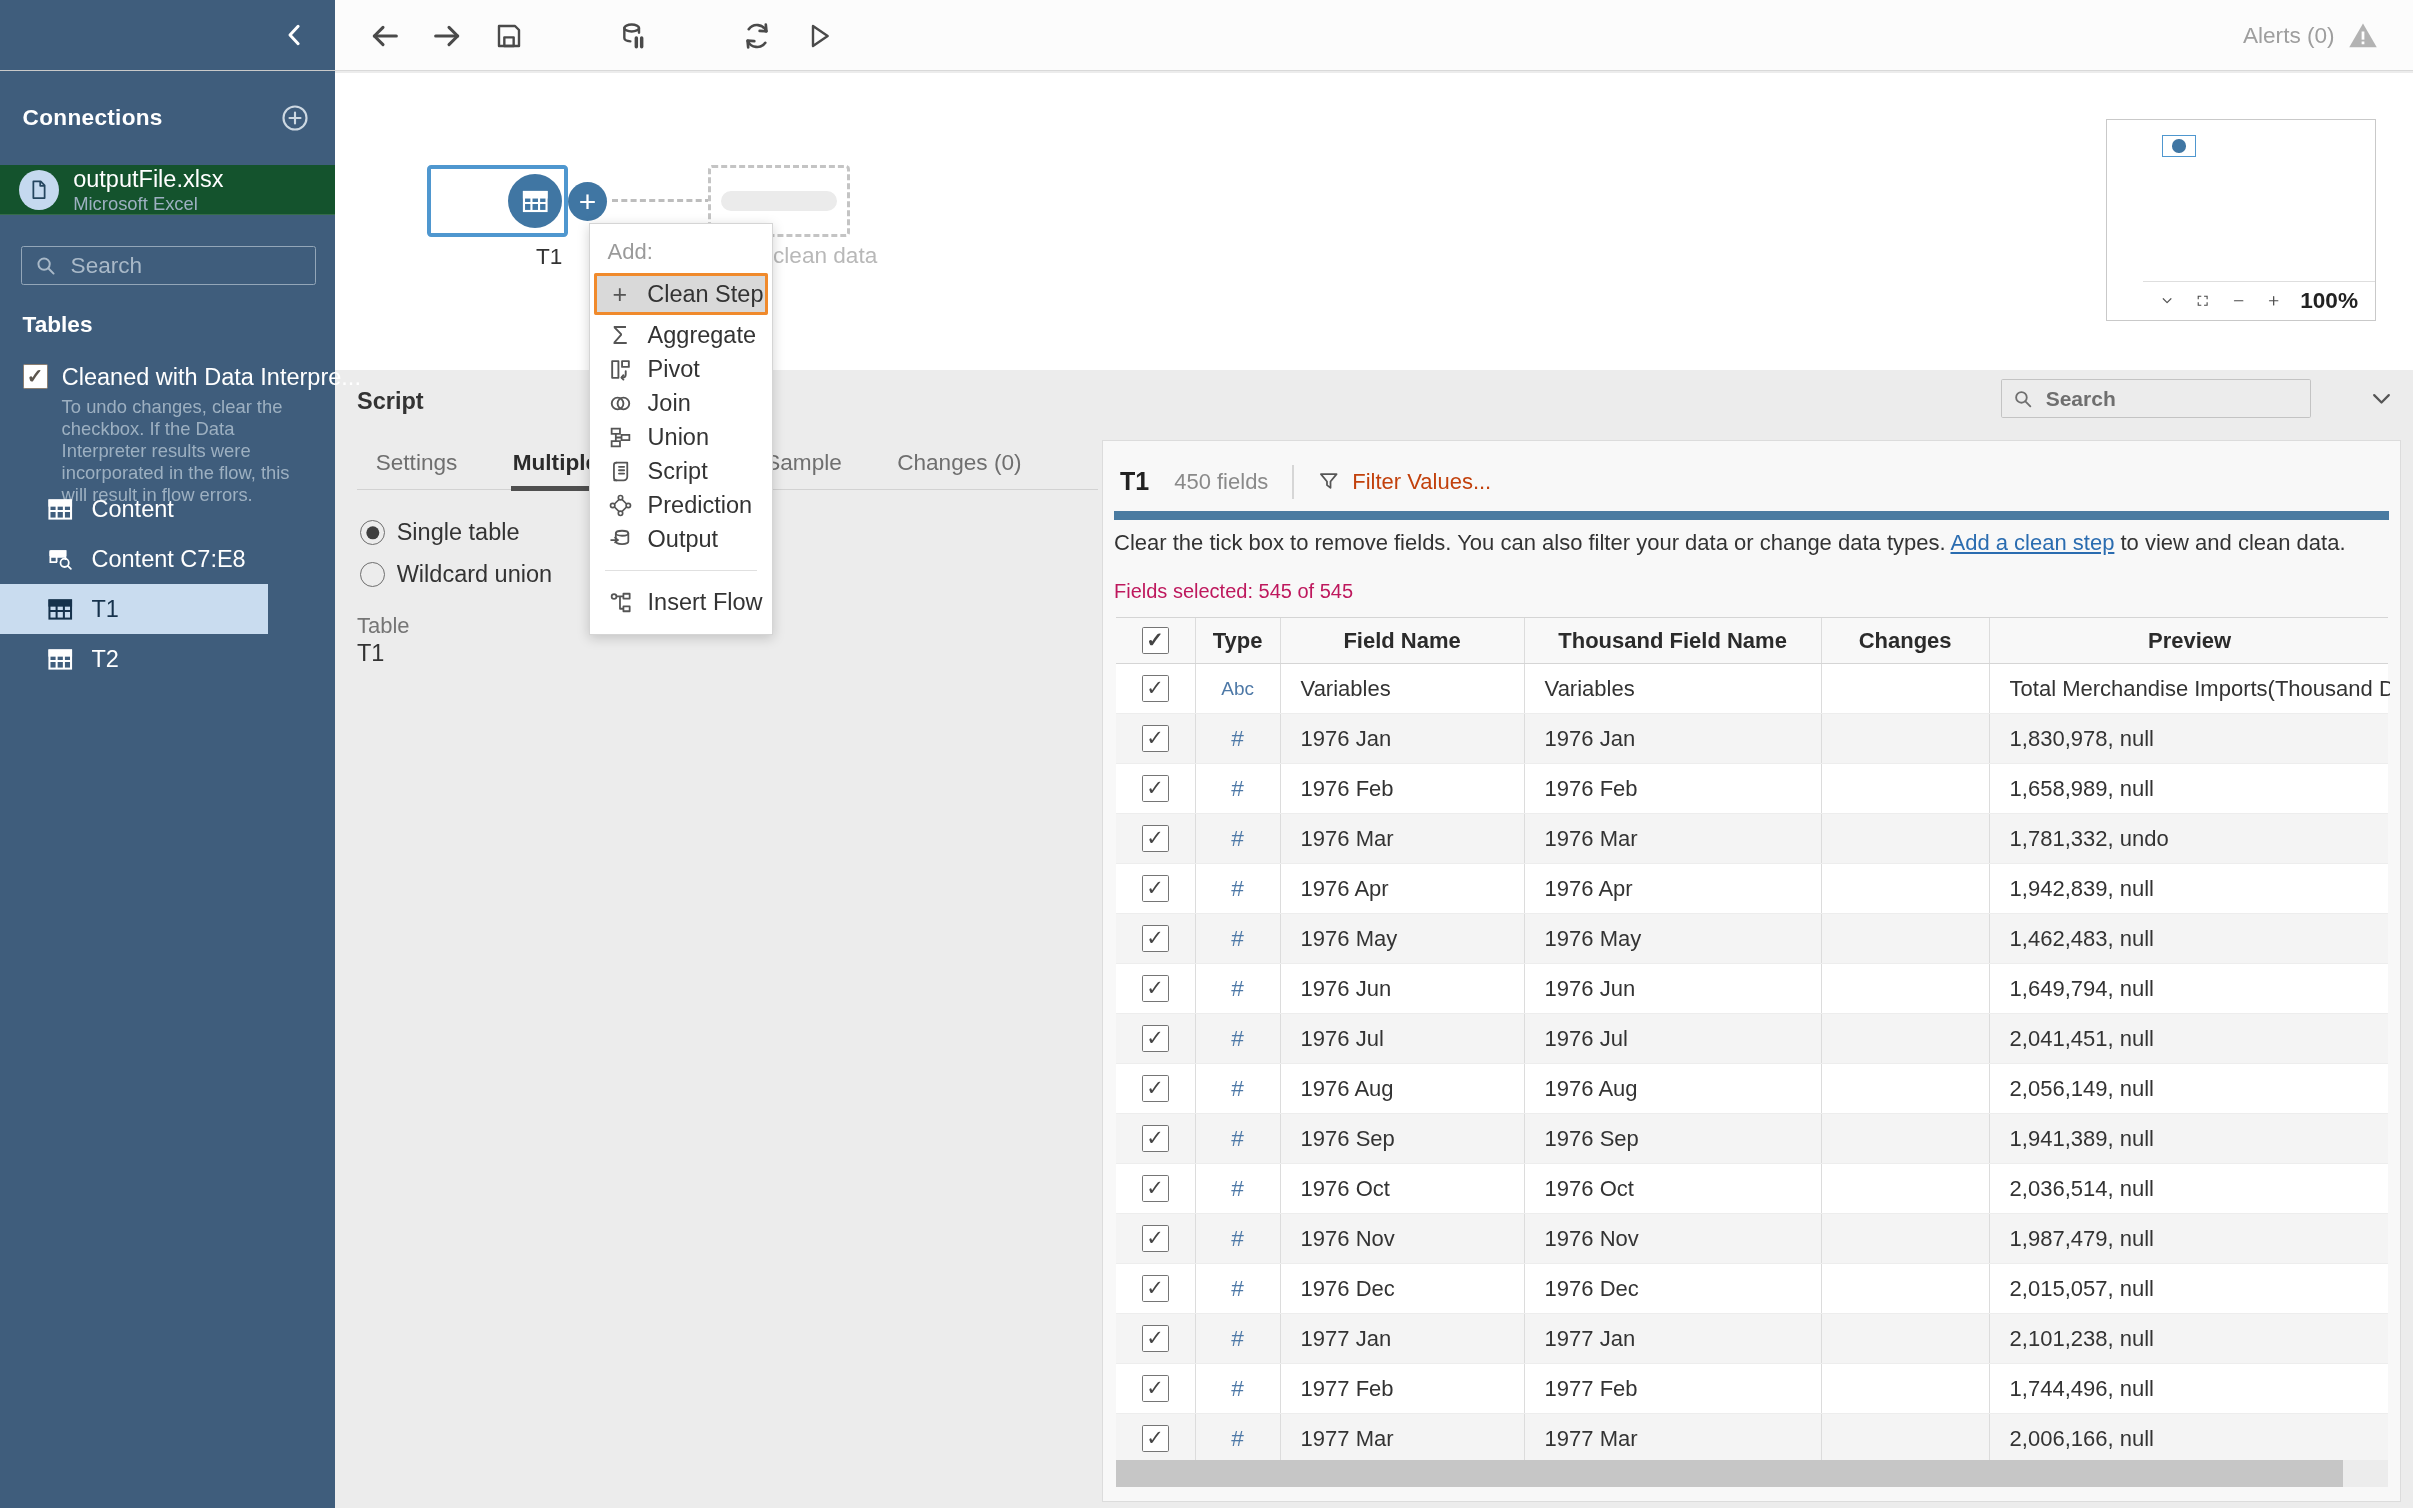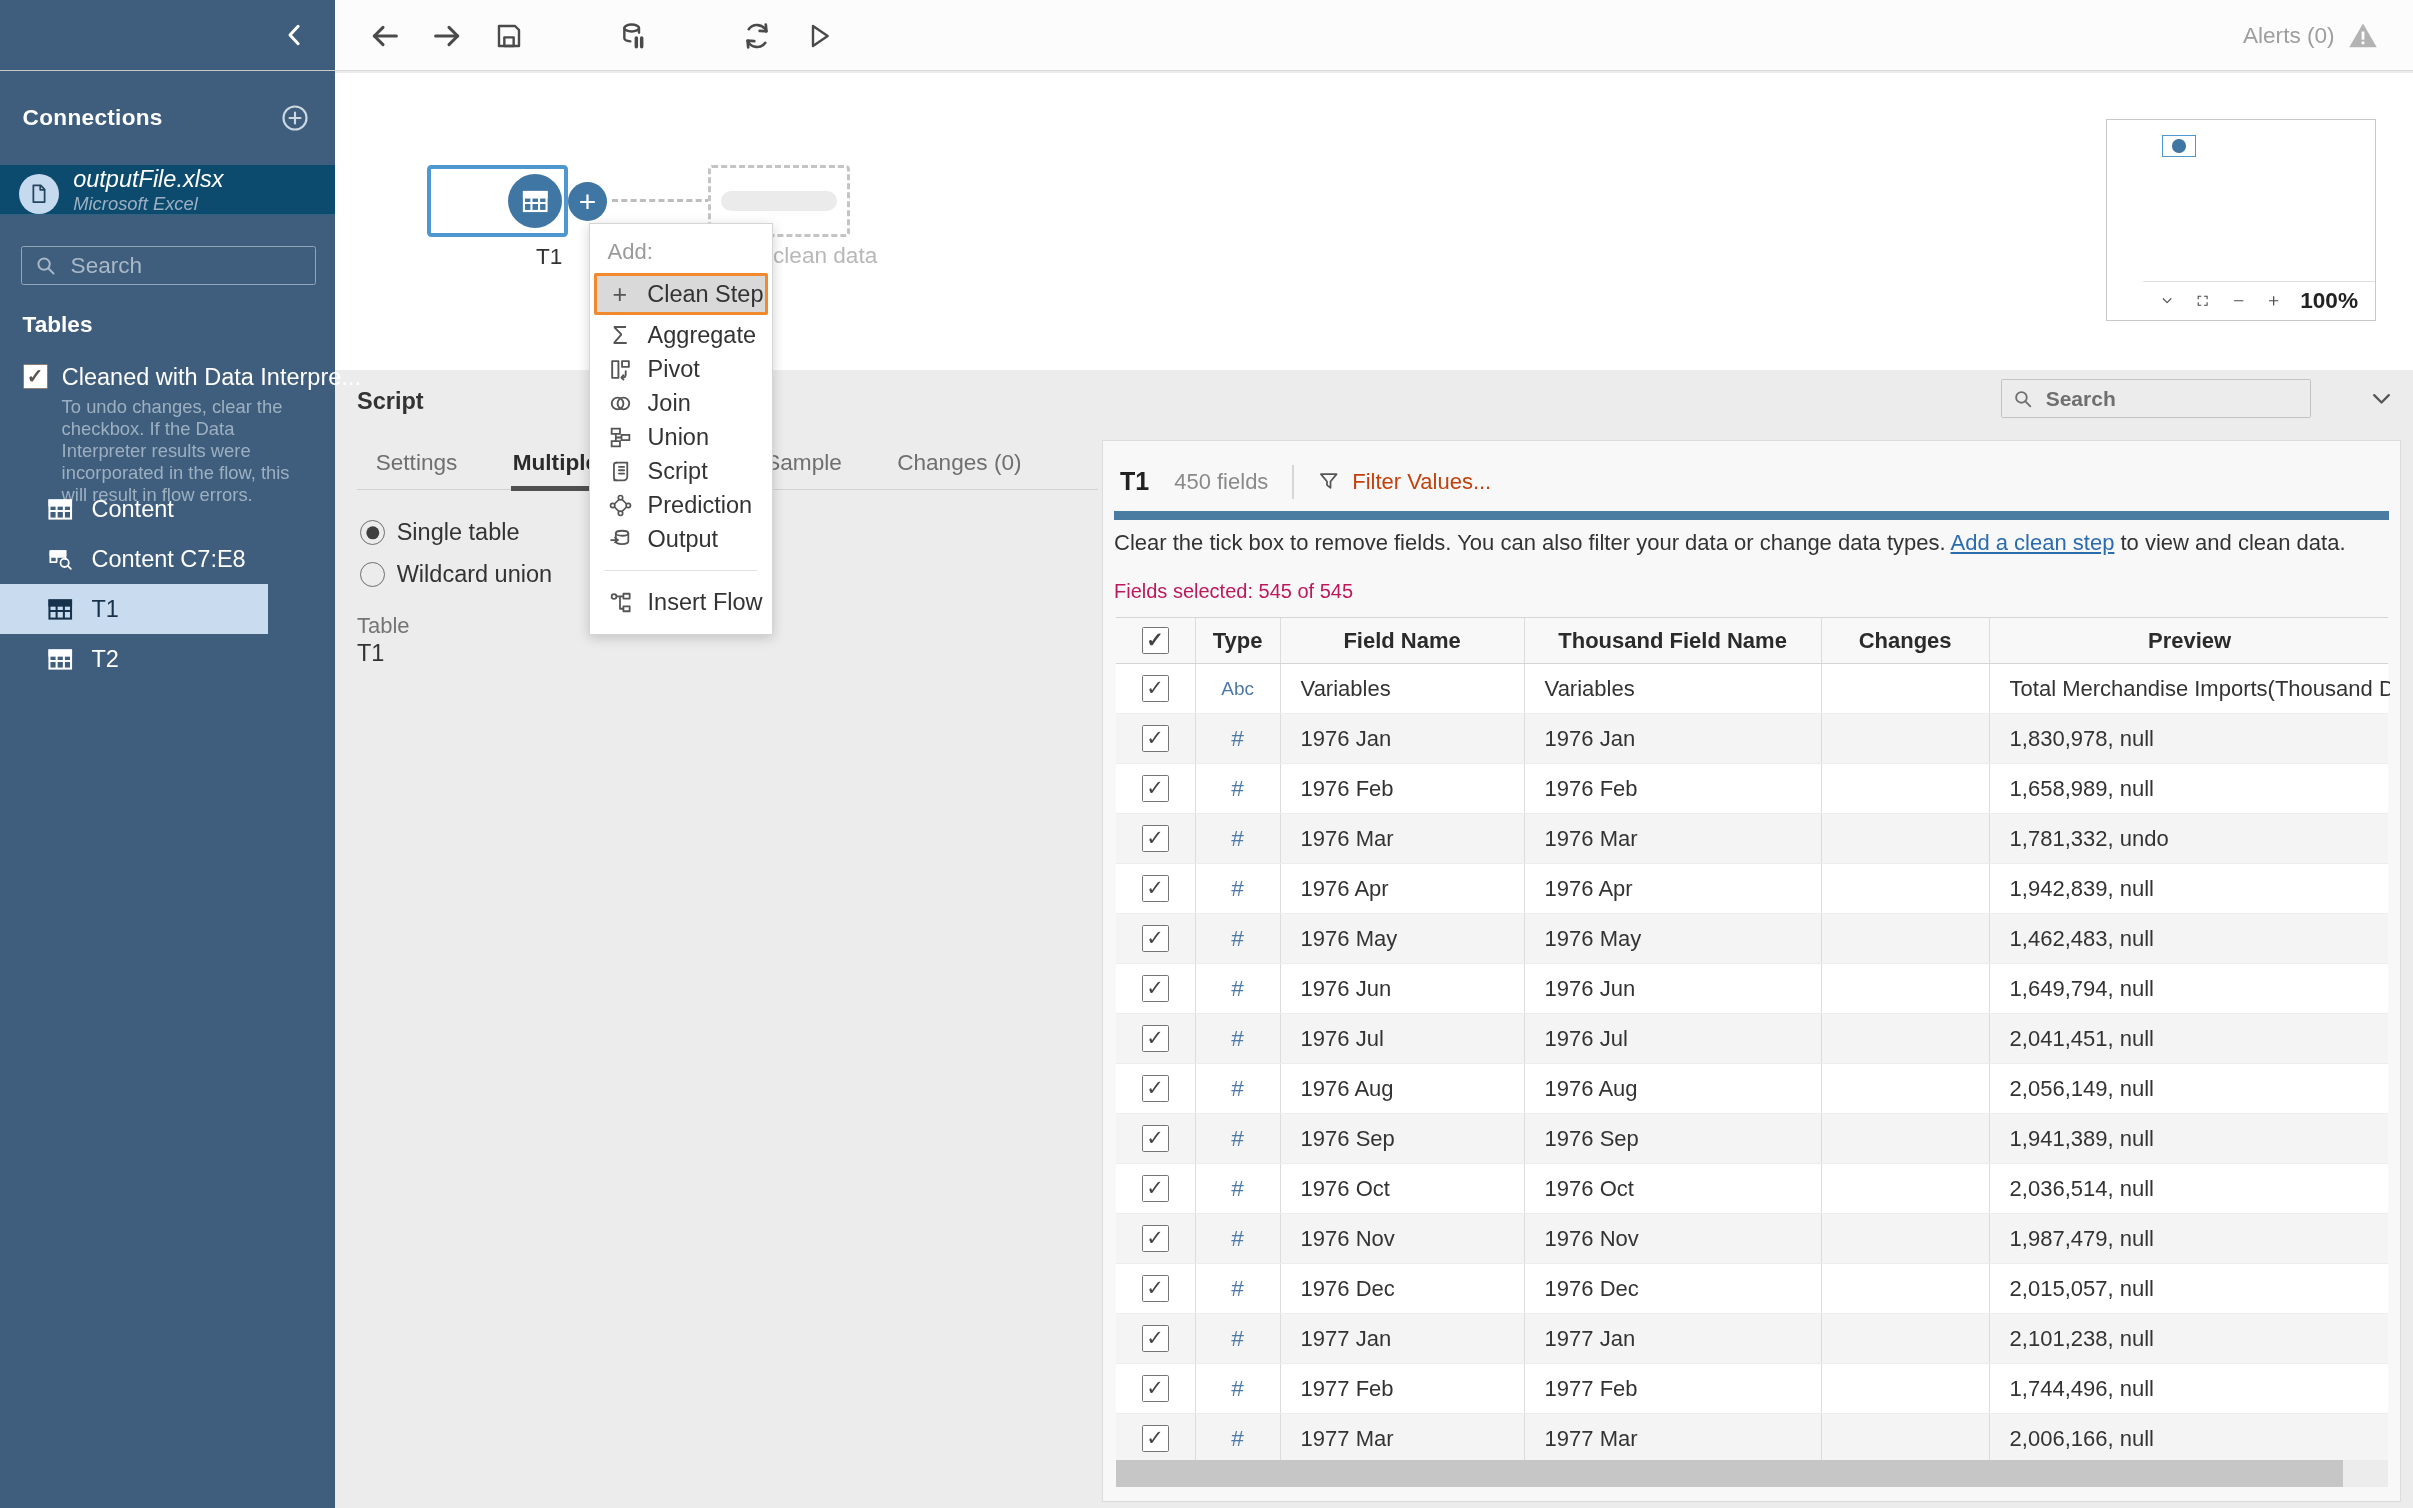--- a/index.html
+++ b/index.html
@@ -15,7 +15,7 @@
   .connections-row { display:flex; align-items:center; justify-content:space-between; padding:0 25px 0 22.6px; height:94px; }
   .connections-title { color:#fff; font-size:22.6px; font-weight:bold; letter-spacing:0.3px; }
   .add-conn { width:30px; height:30px; color:#cdd8e2; }
-  .conn-item { background:#0c4a6e; height:50px; display:flex; align-items:flex-end; padding:0 12.6px 0 19px; border-bottom:1.7px solid rgba(255,255,255,.14);font-style:italic; }
+  .conn-item { background:#14532d; height:50px; display:flex; align-items:center; padding:0 12.6px 0 19px; border-bottom:1.7px solid rgba(255,255,255,.14); }
   .conn-badge { width:40px; height:40px; border-radius:50%; background:#c5d9ef; color:#24455f; display:flex; align-items:center; justify-content:center; flex:0 0 40px; }
   .conn-badge svg { width:23.5px; height:23.5px; }
   .conn-text { margin-left:14.2px; min-width:0; }

